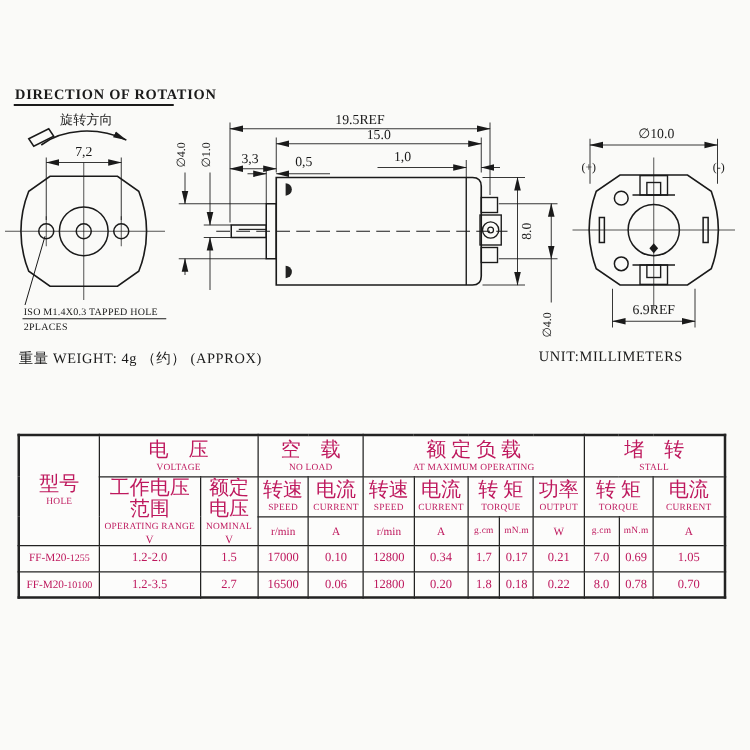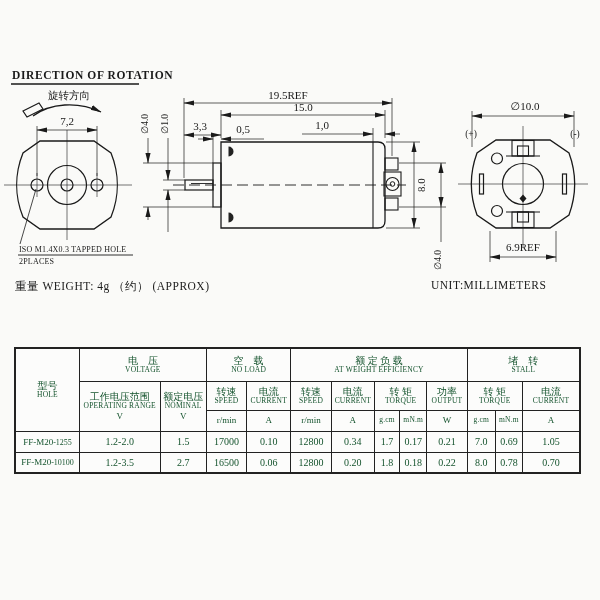--- a/index.html
+++ b/index.html
@@ -7,7 +7,7 @@
     position:relative;width:600px;height:600px;
     background:#fafaf8;
     font-family:"Liberation Serif","DejaVu Serif",serif;
-    color:#14532d;overflow:hidden;
+    color:#be185d;overflow:hidden;
   }
   svg text{fill:#1a1a1a;font-family:"Liberation Serif","DejaVu Serif",serif;}
   .dim-t{font-size:11px;}

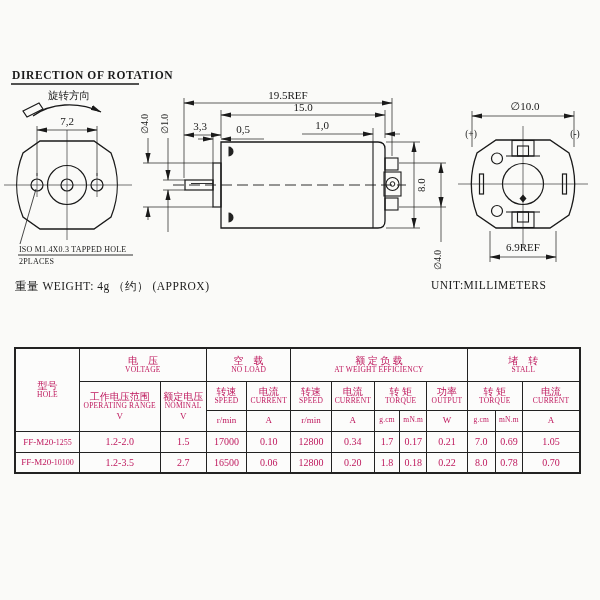--- a/index.html
+++ b/index.html
@@ -28,7 +28,7 @@
     padding:0;line-height:1.12;overflow:hidden;
   }
   #spec{border:2px solid #222;}
-  .zh{font-size:10px;}
+  .zh{font-size:16px;}
   .en{font-size:7.5px;letter-spacing:0.2px;}
   .unit{font-size:9px;}
   .h1{height:33px;}

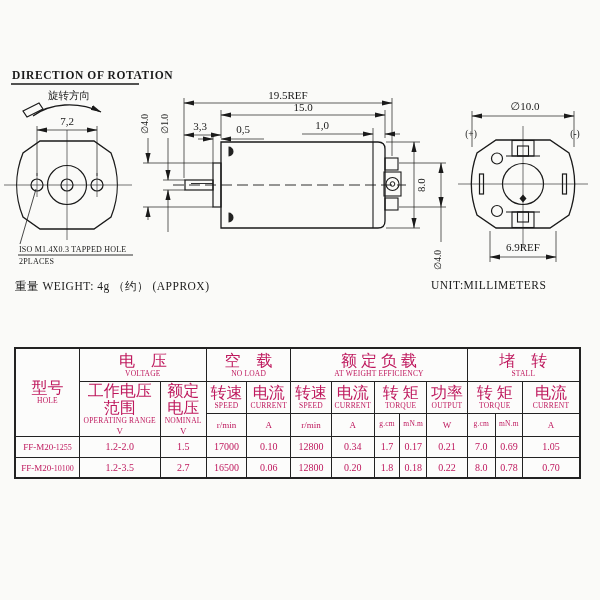--- a/index.html
+++ b/index.html
@@ -241,7 +241,7 @@
     </td>
     <td colspan="5">
       <div class="zh">额 定 负 载</div>
-      <div class="en">AT WEIGHT EFFICIENCY</div>
+      <div class="en">AT MAXIMUM OPERATING</div>
     </td>
     <td colspan="3">
       <div class="zh">堵　转</div>

